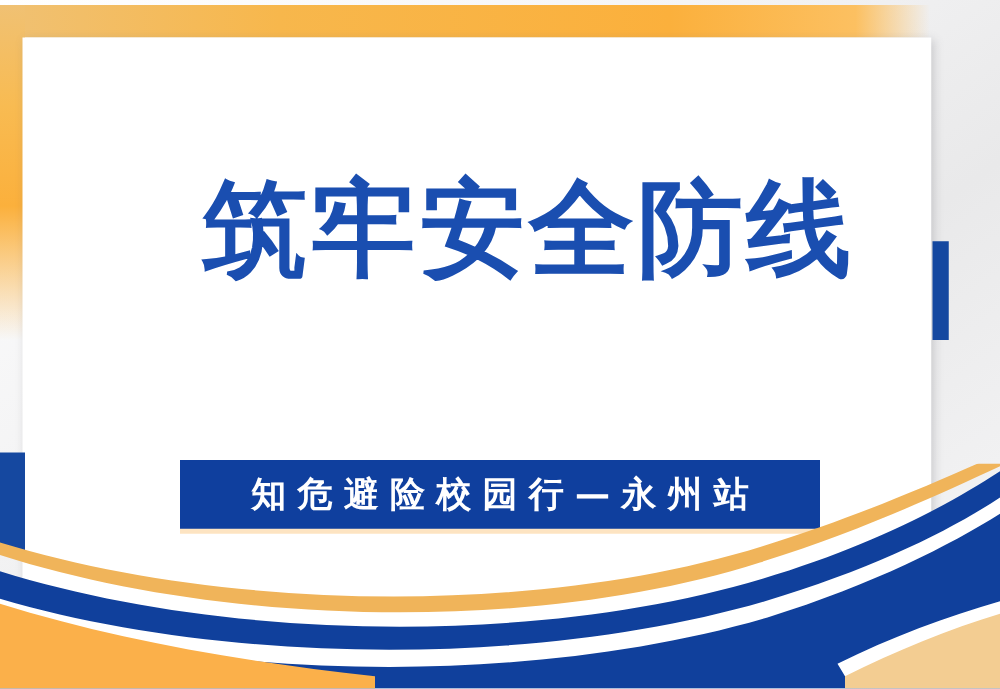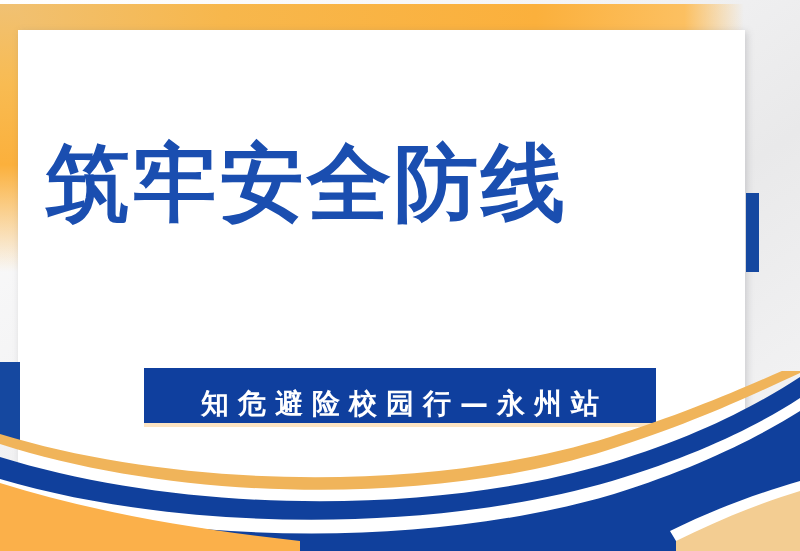--- a/index.html
+++ b/index.html
@@ -81,7 +81,7 @@
     left: 4px;
     right: 0;
     top: 136px;
-    text-align: left;
+    text-align: center;
     z-index: 8;
     padding-left: 42px;
   }

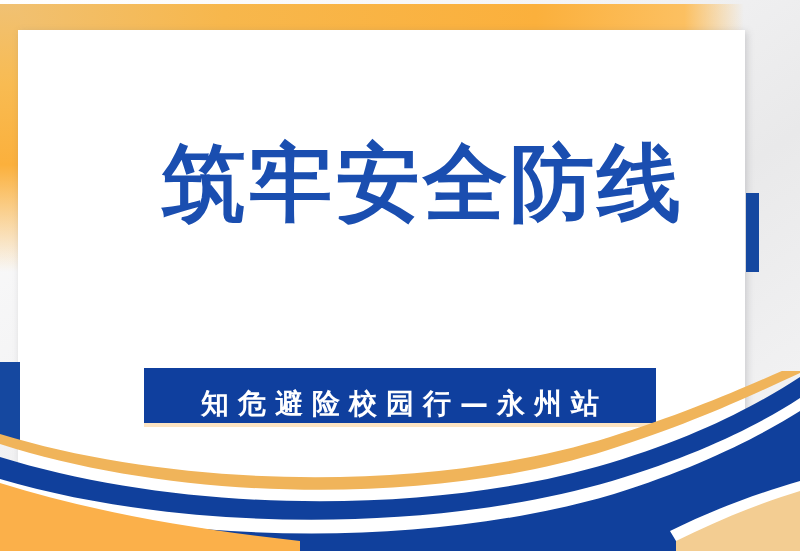--- a/index.html
+++ b/index.html
@@ -110,7 +110,7 @@
     height: 55px;
     background: #0f3f9e;
     display: flex;
-    align-items: flex-end;
+    align-items: center;
     justify-content: center;
     box-shadow: 0 4px 0 0 rgba(250,195,120,0.45);
   }

